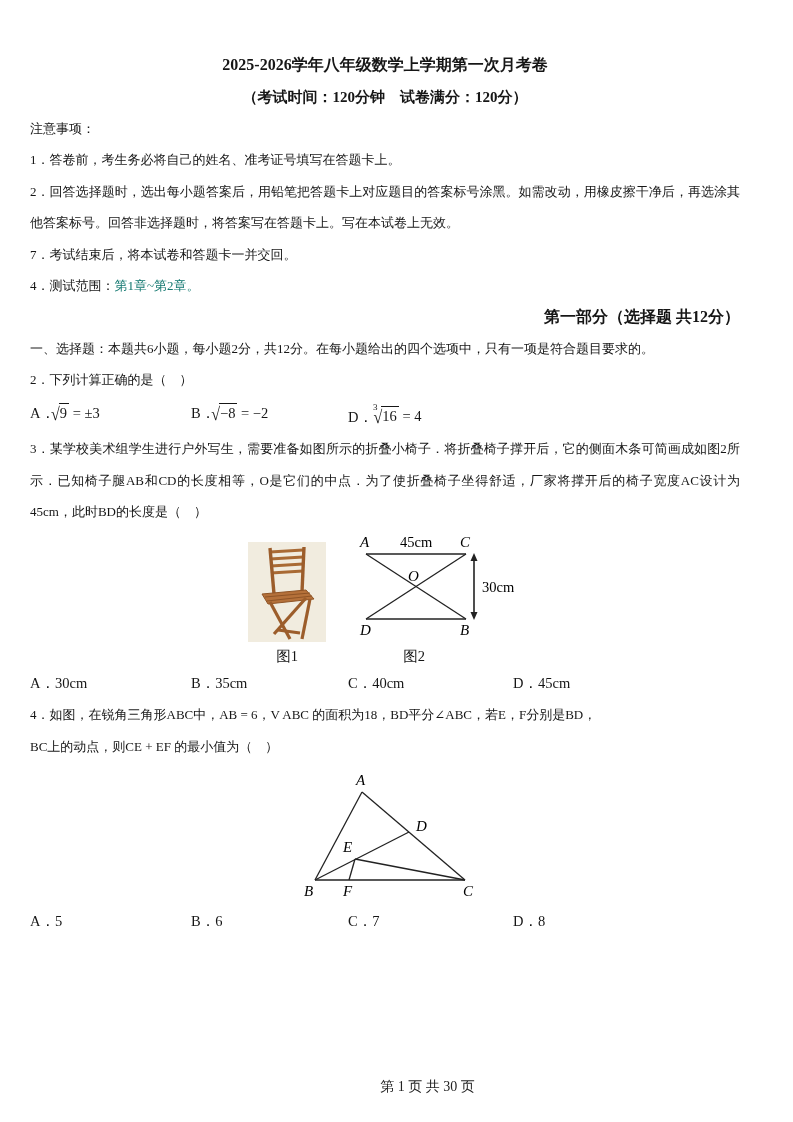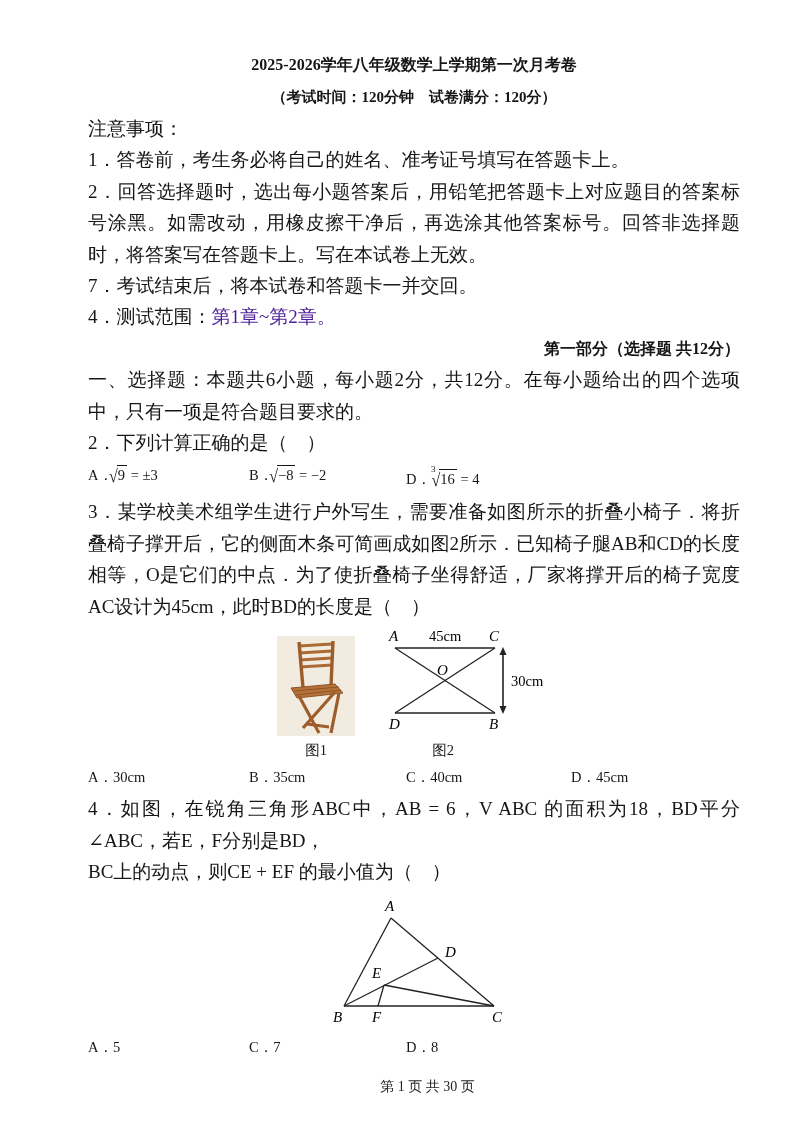--- a/index.html
+++ b/index.html
@@ -12,7 +12,7 @@
     color:#161616;
     overflow:hidden;
   }
-  .content{padding:54px 53px 0 88px;}
+  .content{padding:54px 53px 0 30px;}
   .title{
     text-align:center;font-weight:bold;font-size:16px;line-height:22px;margin:0;
   }

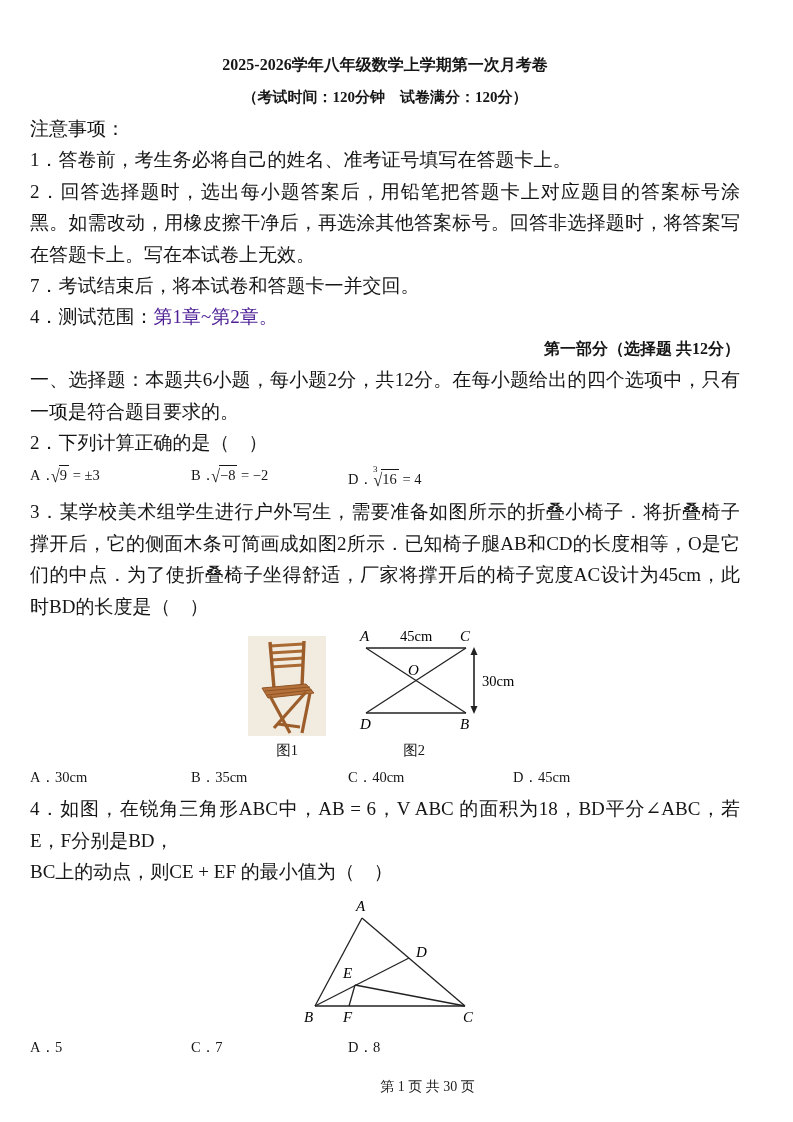--- a/index.html
+++ b/index.html
@@ -20,7 +20,7 @@
     text-align:center;font-weight:bold;font-size:15px;line-height:20px;margin:11px 0 0 0;
   }
   .para{
-    font-size:19px;line-height:31.4px;margin:0;text-align:justify;
+    font-size:13px;line-height:31.4px;margin:0;text-align:justify;
   }
   .notice-block{margin-top:6px;}
   .red{color:#4c1d95;}

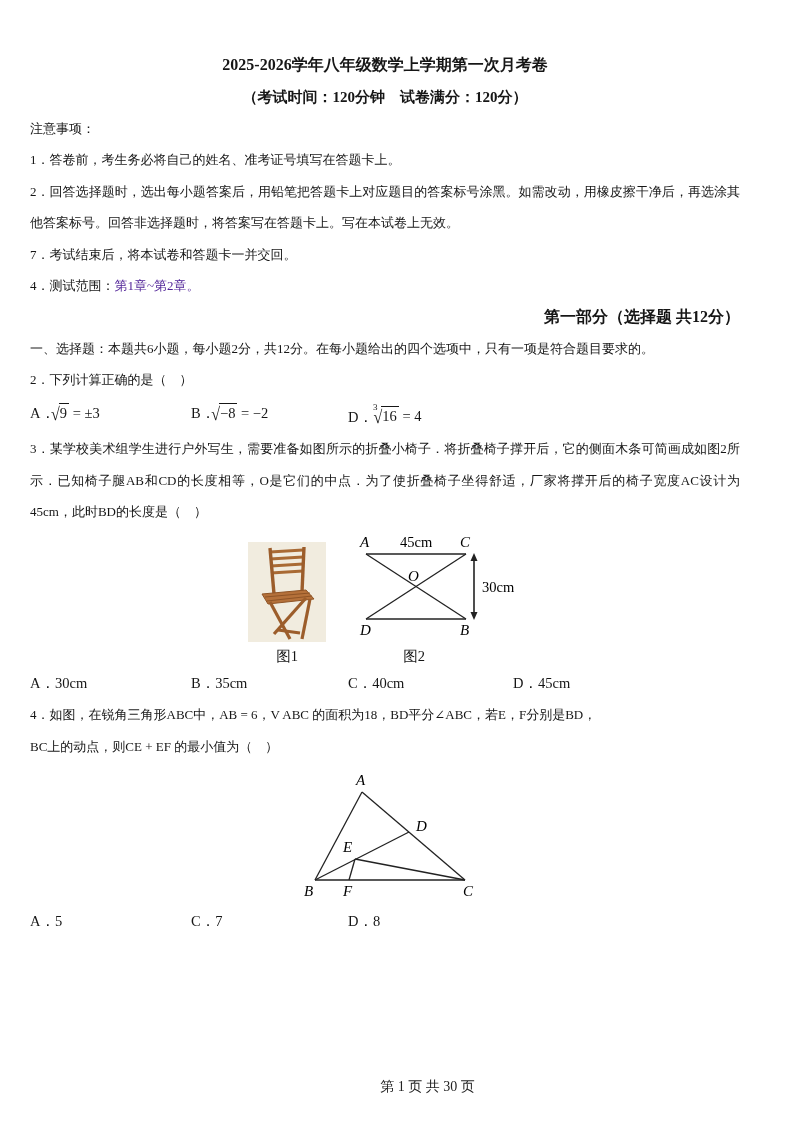--- a/index.html
+++ b/index.html
@@ -23,7 +23,7 @@
     font-size:13px;line-height:31.4px;margin:0;text-align:justify;
   }
   .notice-block{margin-top:6px;}
-  .red{color:#4c1d95;}
+  .red{color:#0f766e;}
   .part-heading{
     text-align:right;font-weight:bold;font-size:16px;line-height:31.4px;margin:0;
   }

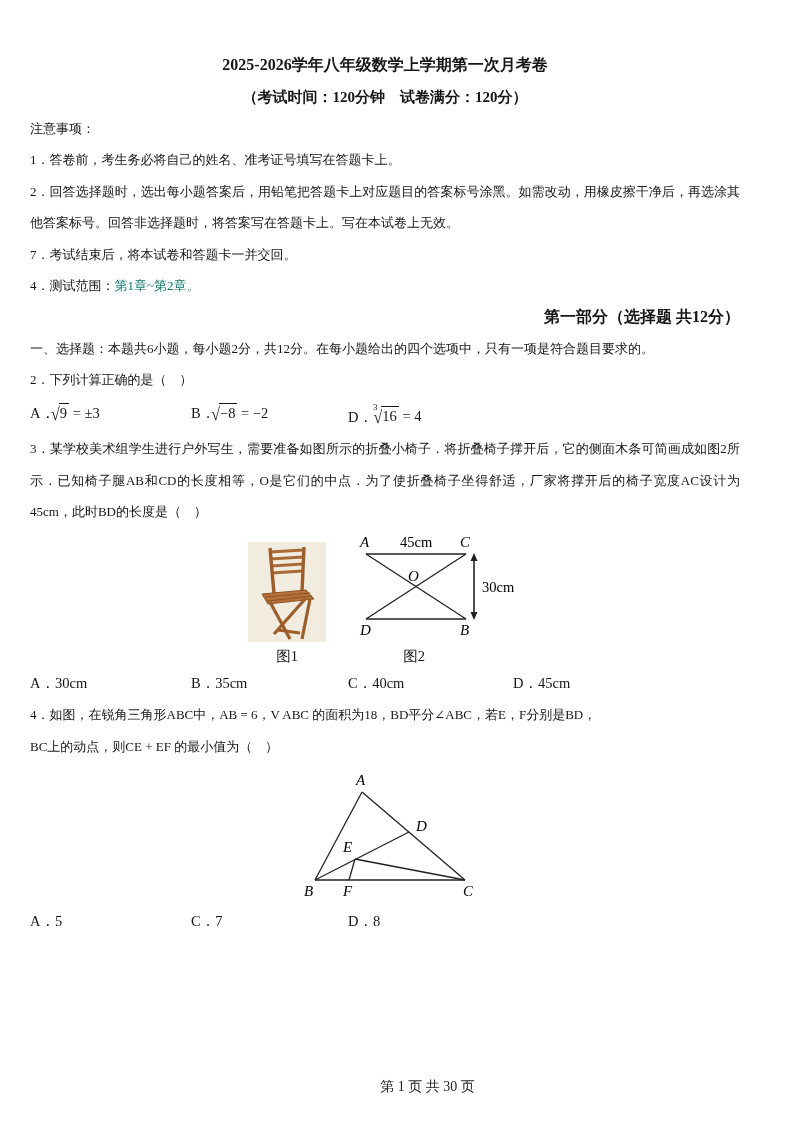--- a/index.html
+++ b/index.html
@@ -167,6 +167,7 @@
 
     <div class="opts">
       <span>A．5</span>
+      <span>B．6</span>
       <span>C．7</span>
       <span>D．8</span>
     </div>

